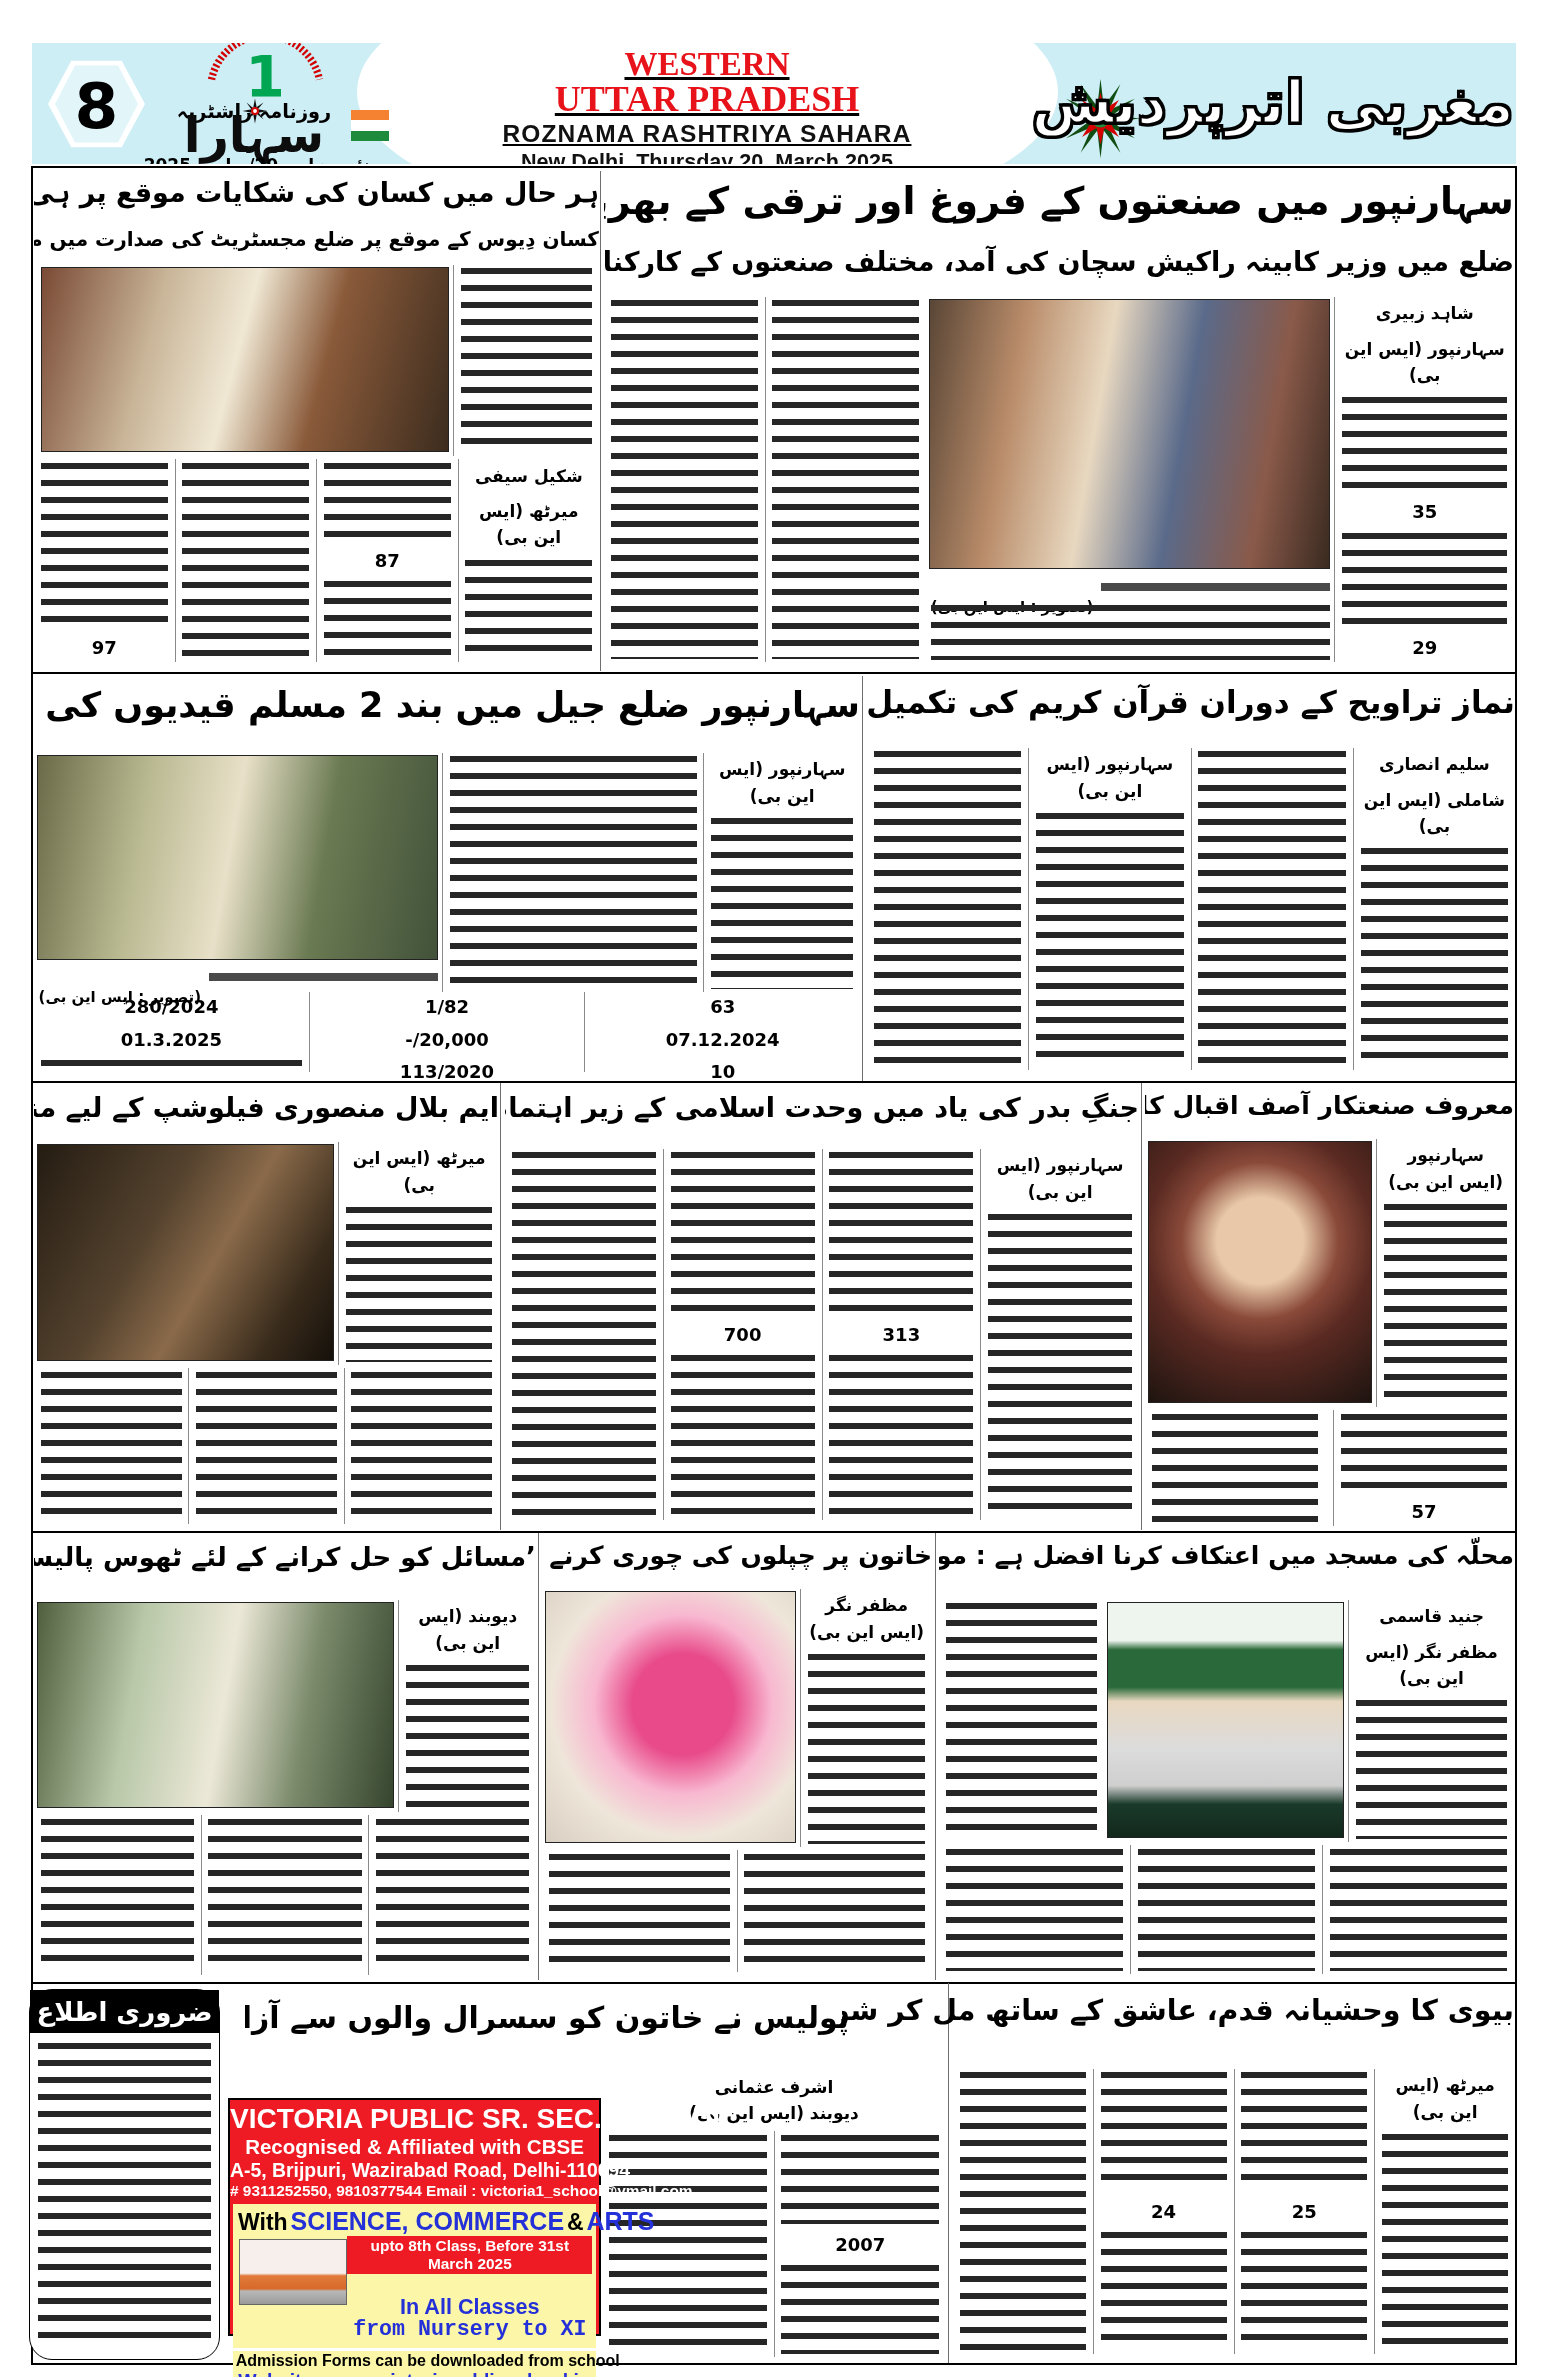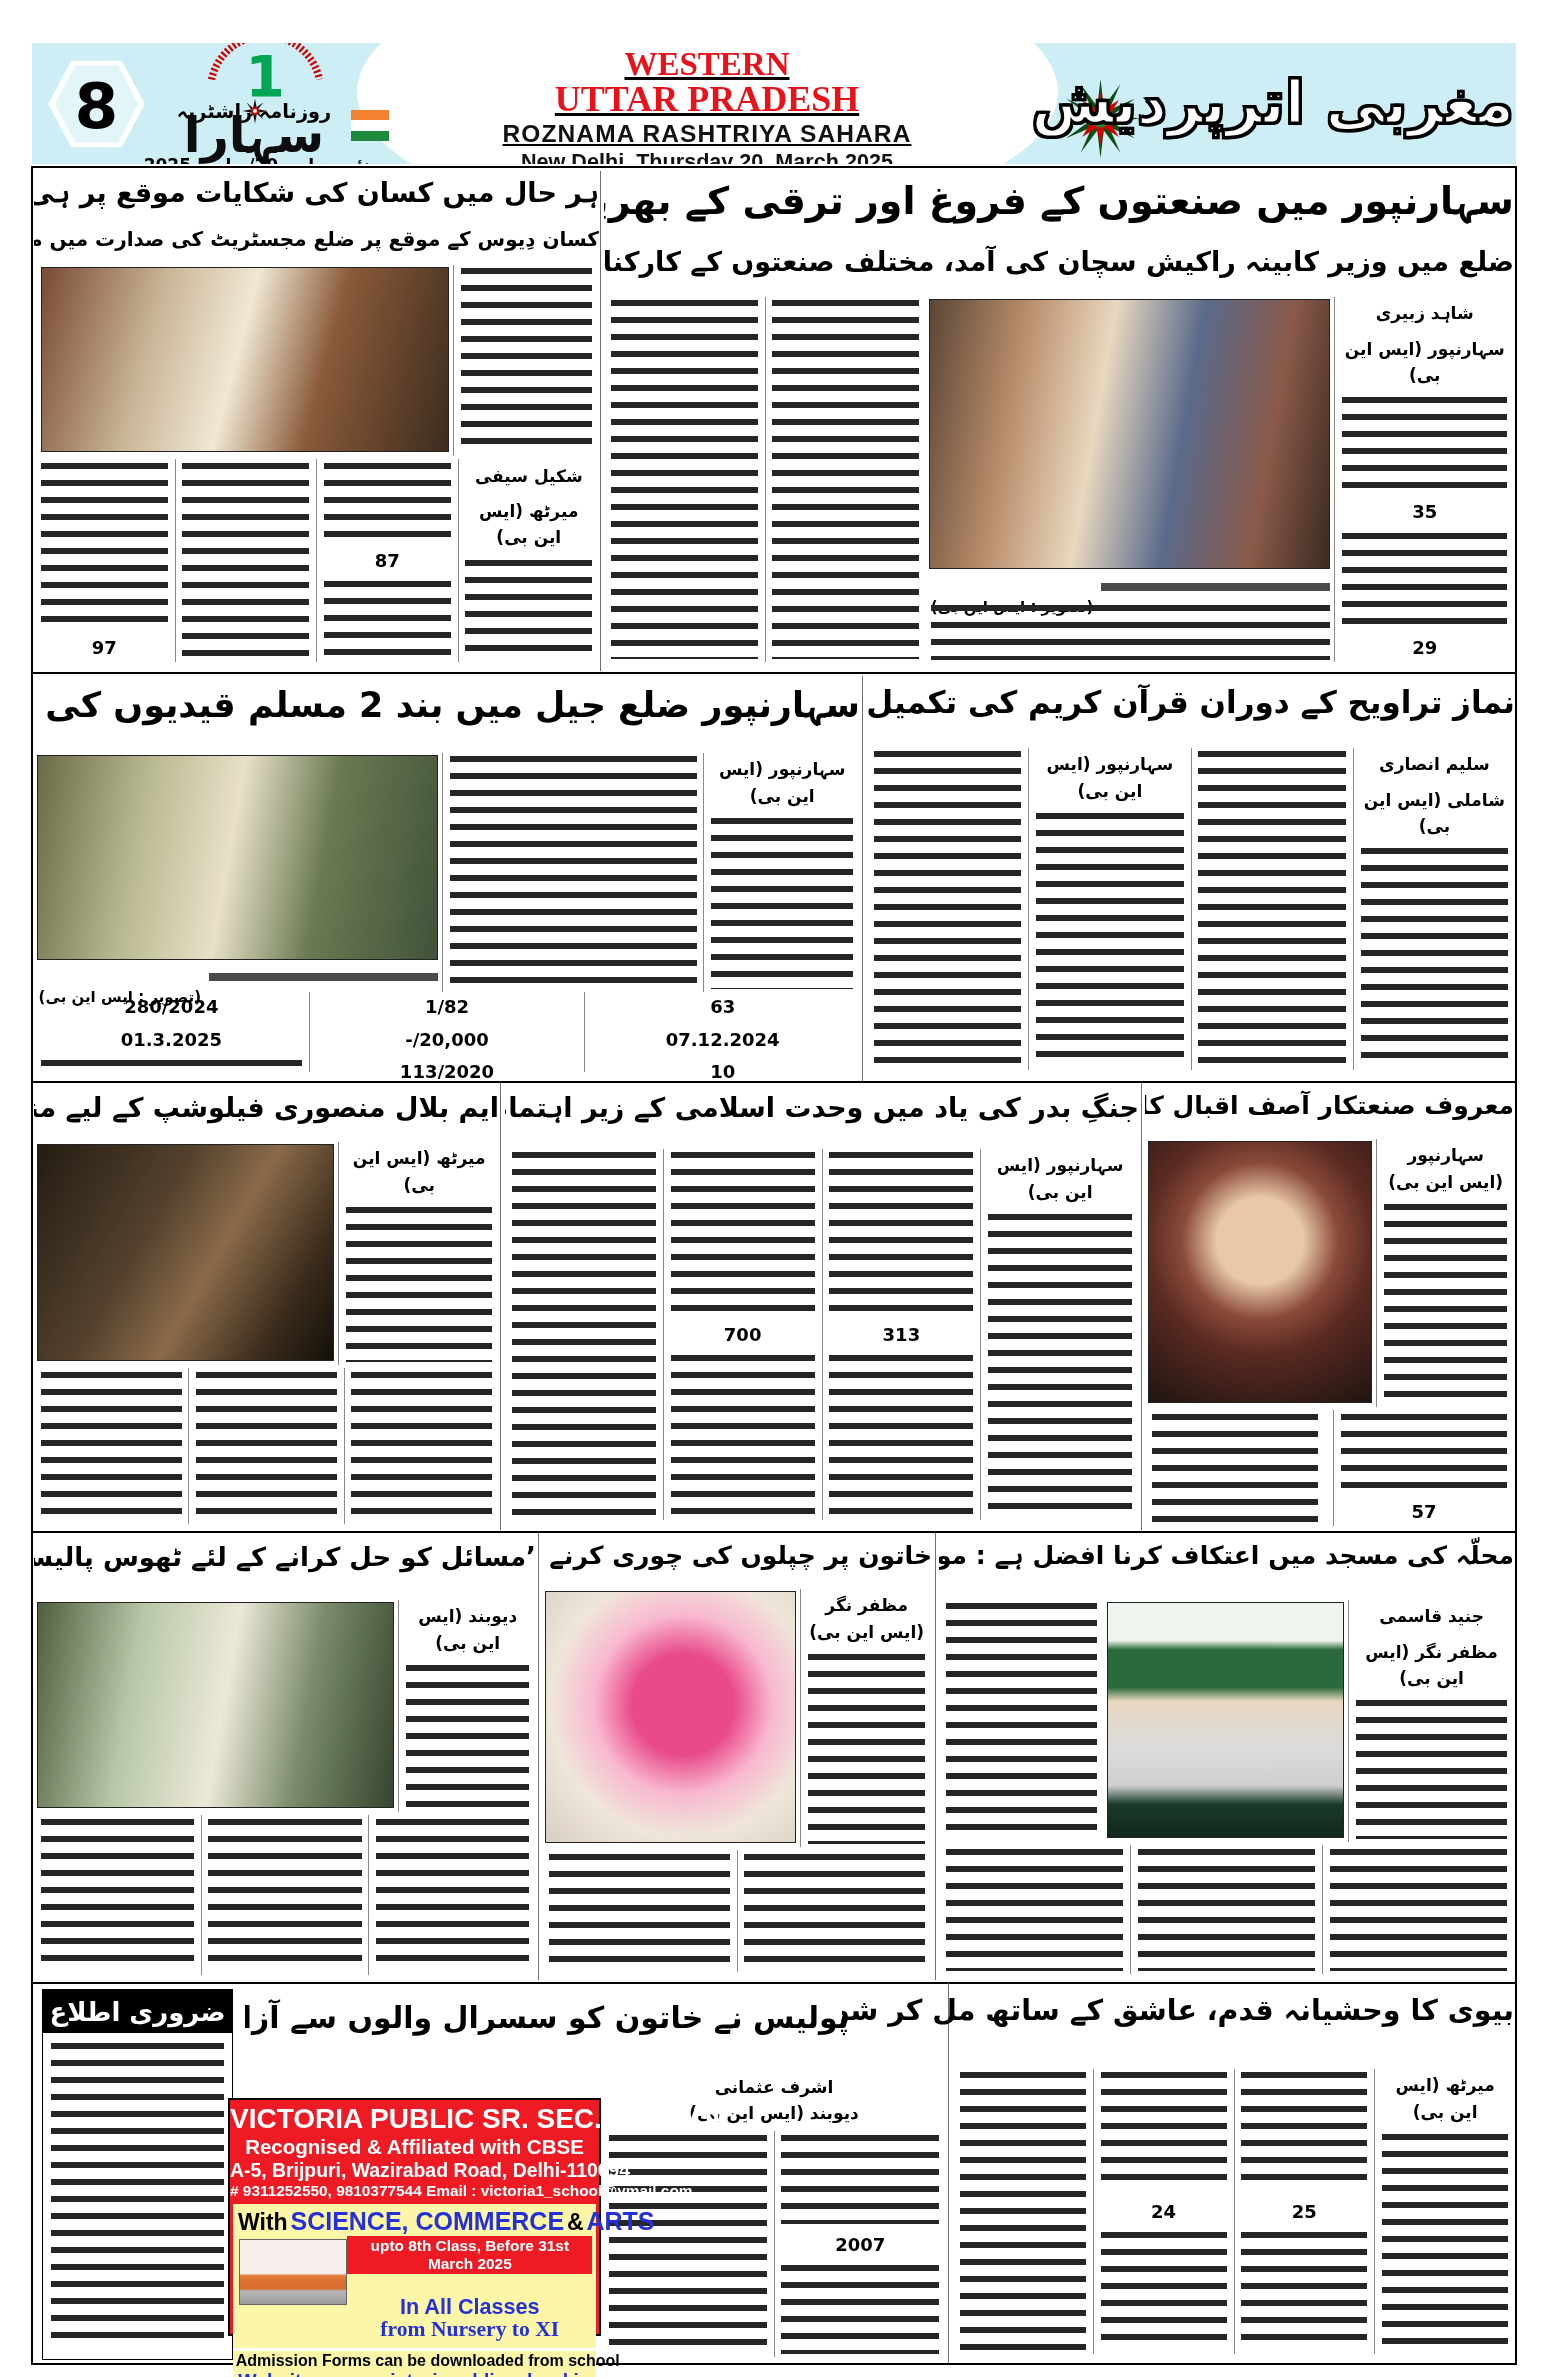--- a/index.html
+++ b/index.html
@@ -416,7 +416,7 @@
 
   <div class="hrule" style="left:32px;top:1982px;width:1484px;height:1.7px;"></div>
 
-  <div class="abs notice" style="left:42px;top:1989px;width:189px;height:369px;">
+  <div class="abs notice" style="left:29px;top:1989px;width:189px;height:369px;border-radius:23px;">
     <div class="notice-bar rtl" style="height:43px;">ضروری اطلاع</div>
     <div style="padding:10.3px 8px;height:302px;">
       <div class="stripes" style="height:100%;"></div>

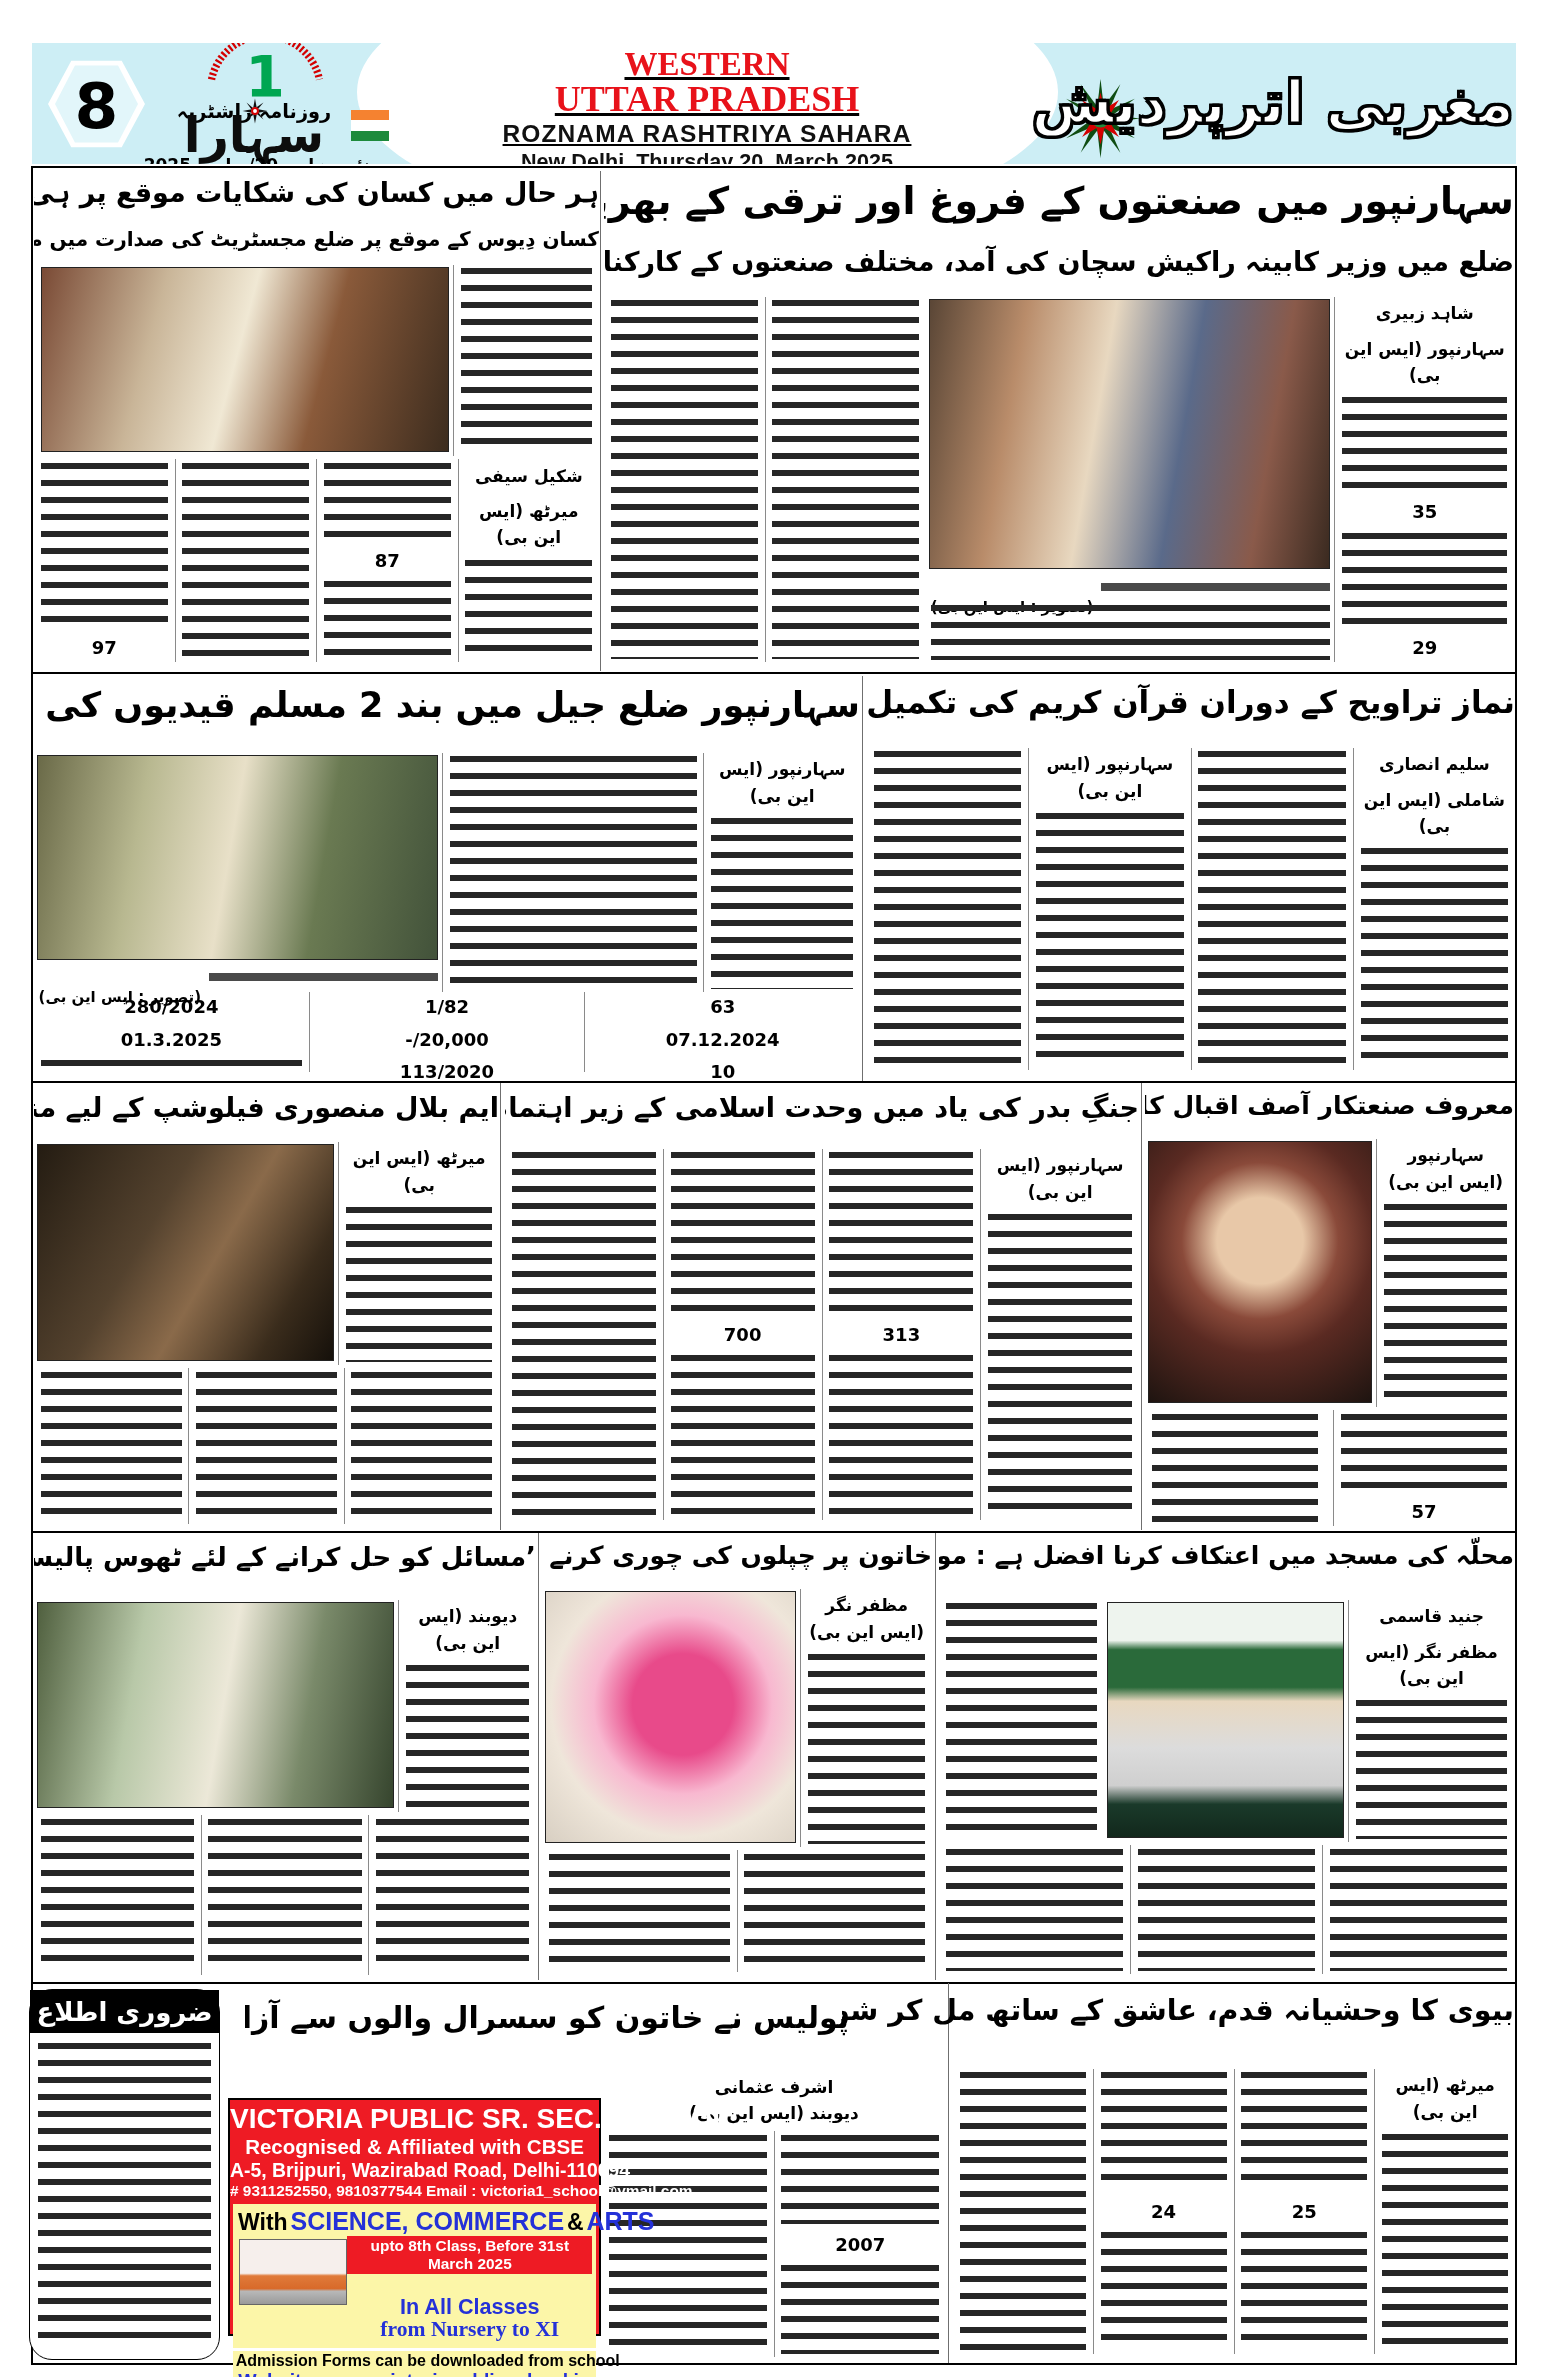--- a/index.html
+++ b/index.html
@@ -457,7 +457,7 @@
         <div style="font-family:'Liberation Sans',sans-serif;font-weight:700;font-size:15.4px;">upto 8th Class, Before 31st March 2025</div>
       </div>
       <div class="ad-blue" style="position:absolute;left:114px;top:90px;right:3.4px;text-align:center;font-family:'Liberation Sans',sans-serif;font-weight:700;font-size:21.6px;">In All Classes</div>
-      <div class="ad-blue" style="position:absolute;left:114px;top:113px;right:3.4px;text-align:center;font-family:Liberation Serif, serif;font-weight:700;font-size:21.6px;">from Nursery to XI</div>
+      <div class="ad-blue" style="position:absolute;left:114px;top:113px;right:3.4px;text-align:center;font-family:Liberation Mono, monospace;font-weight:700;font-size:21.6px;">from Nursery to XI</div>
     </div>
     <div class="ad-yellow" style="margin:0 3.4px 3.4px 3.4px;padding:1.1px 2.3px;">
       <div style="text-align:center;font-family:'Liberation Sans',sans-serif;font-weight:700;font-size:16px;color:#000;white-space:nowrap;">Admission Forms can be downloaded from school</div>

